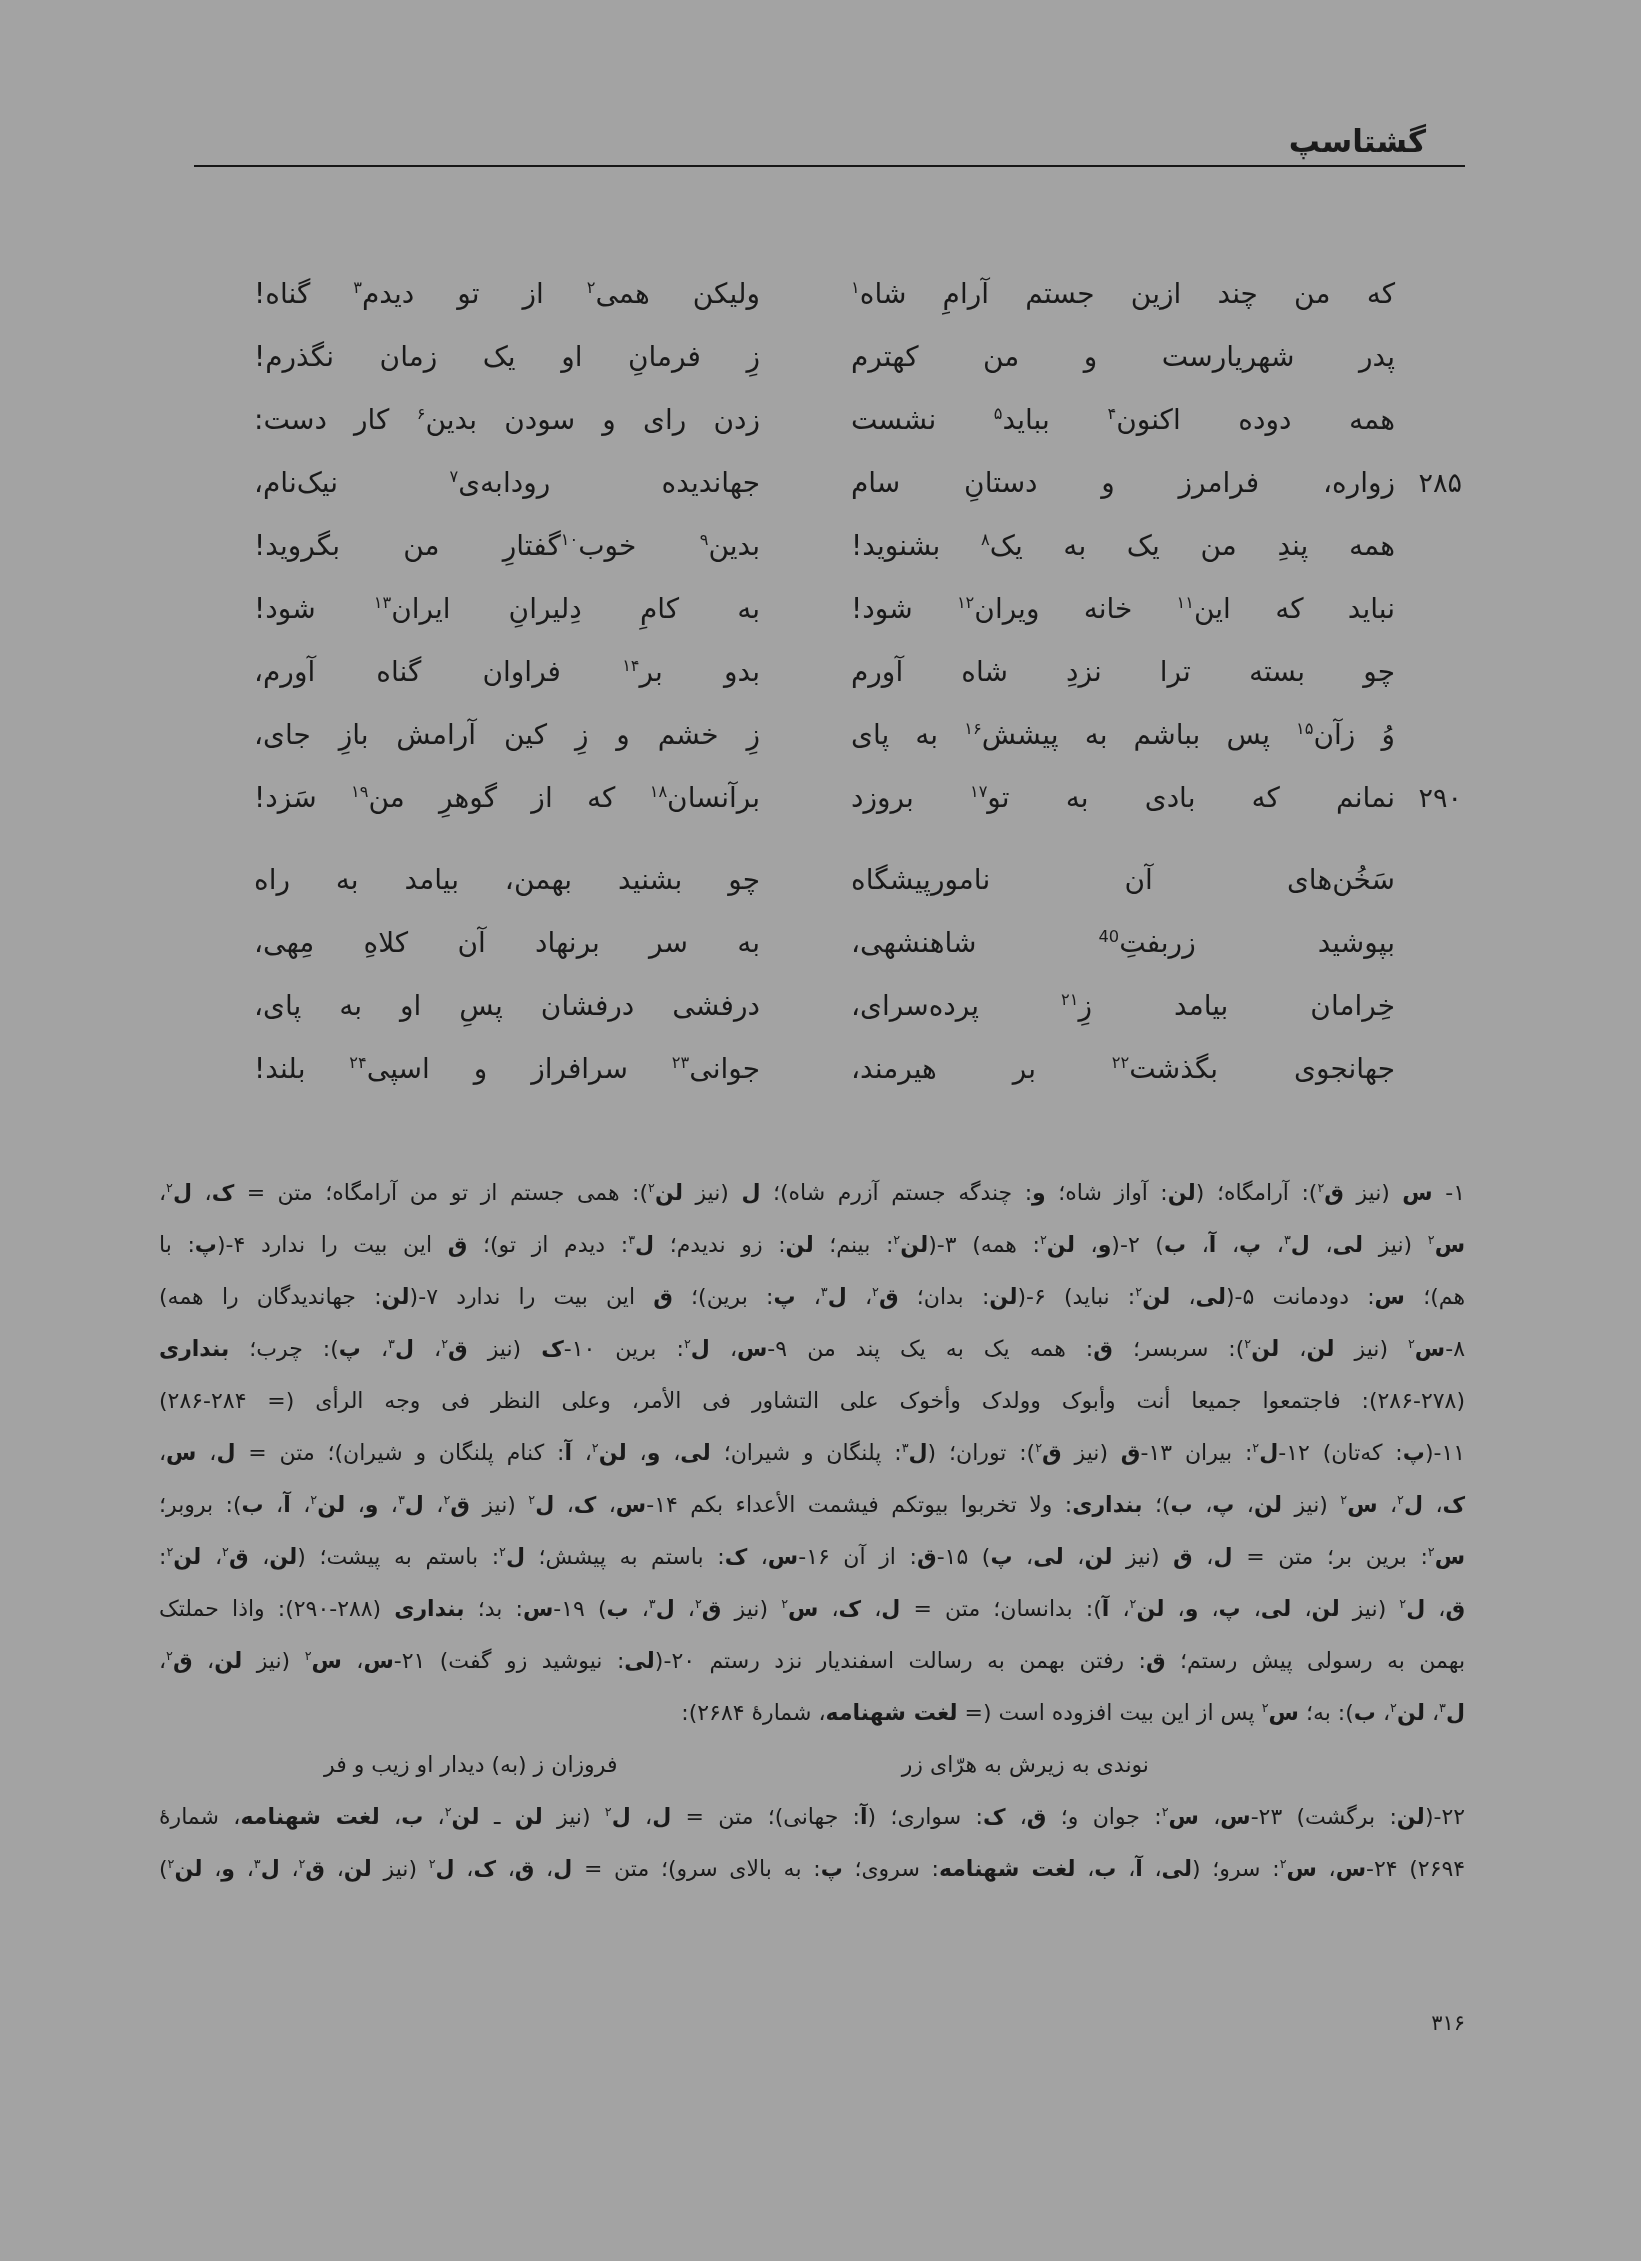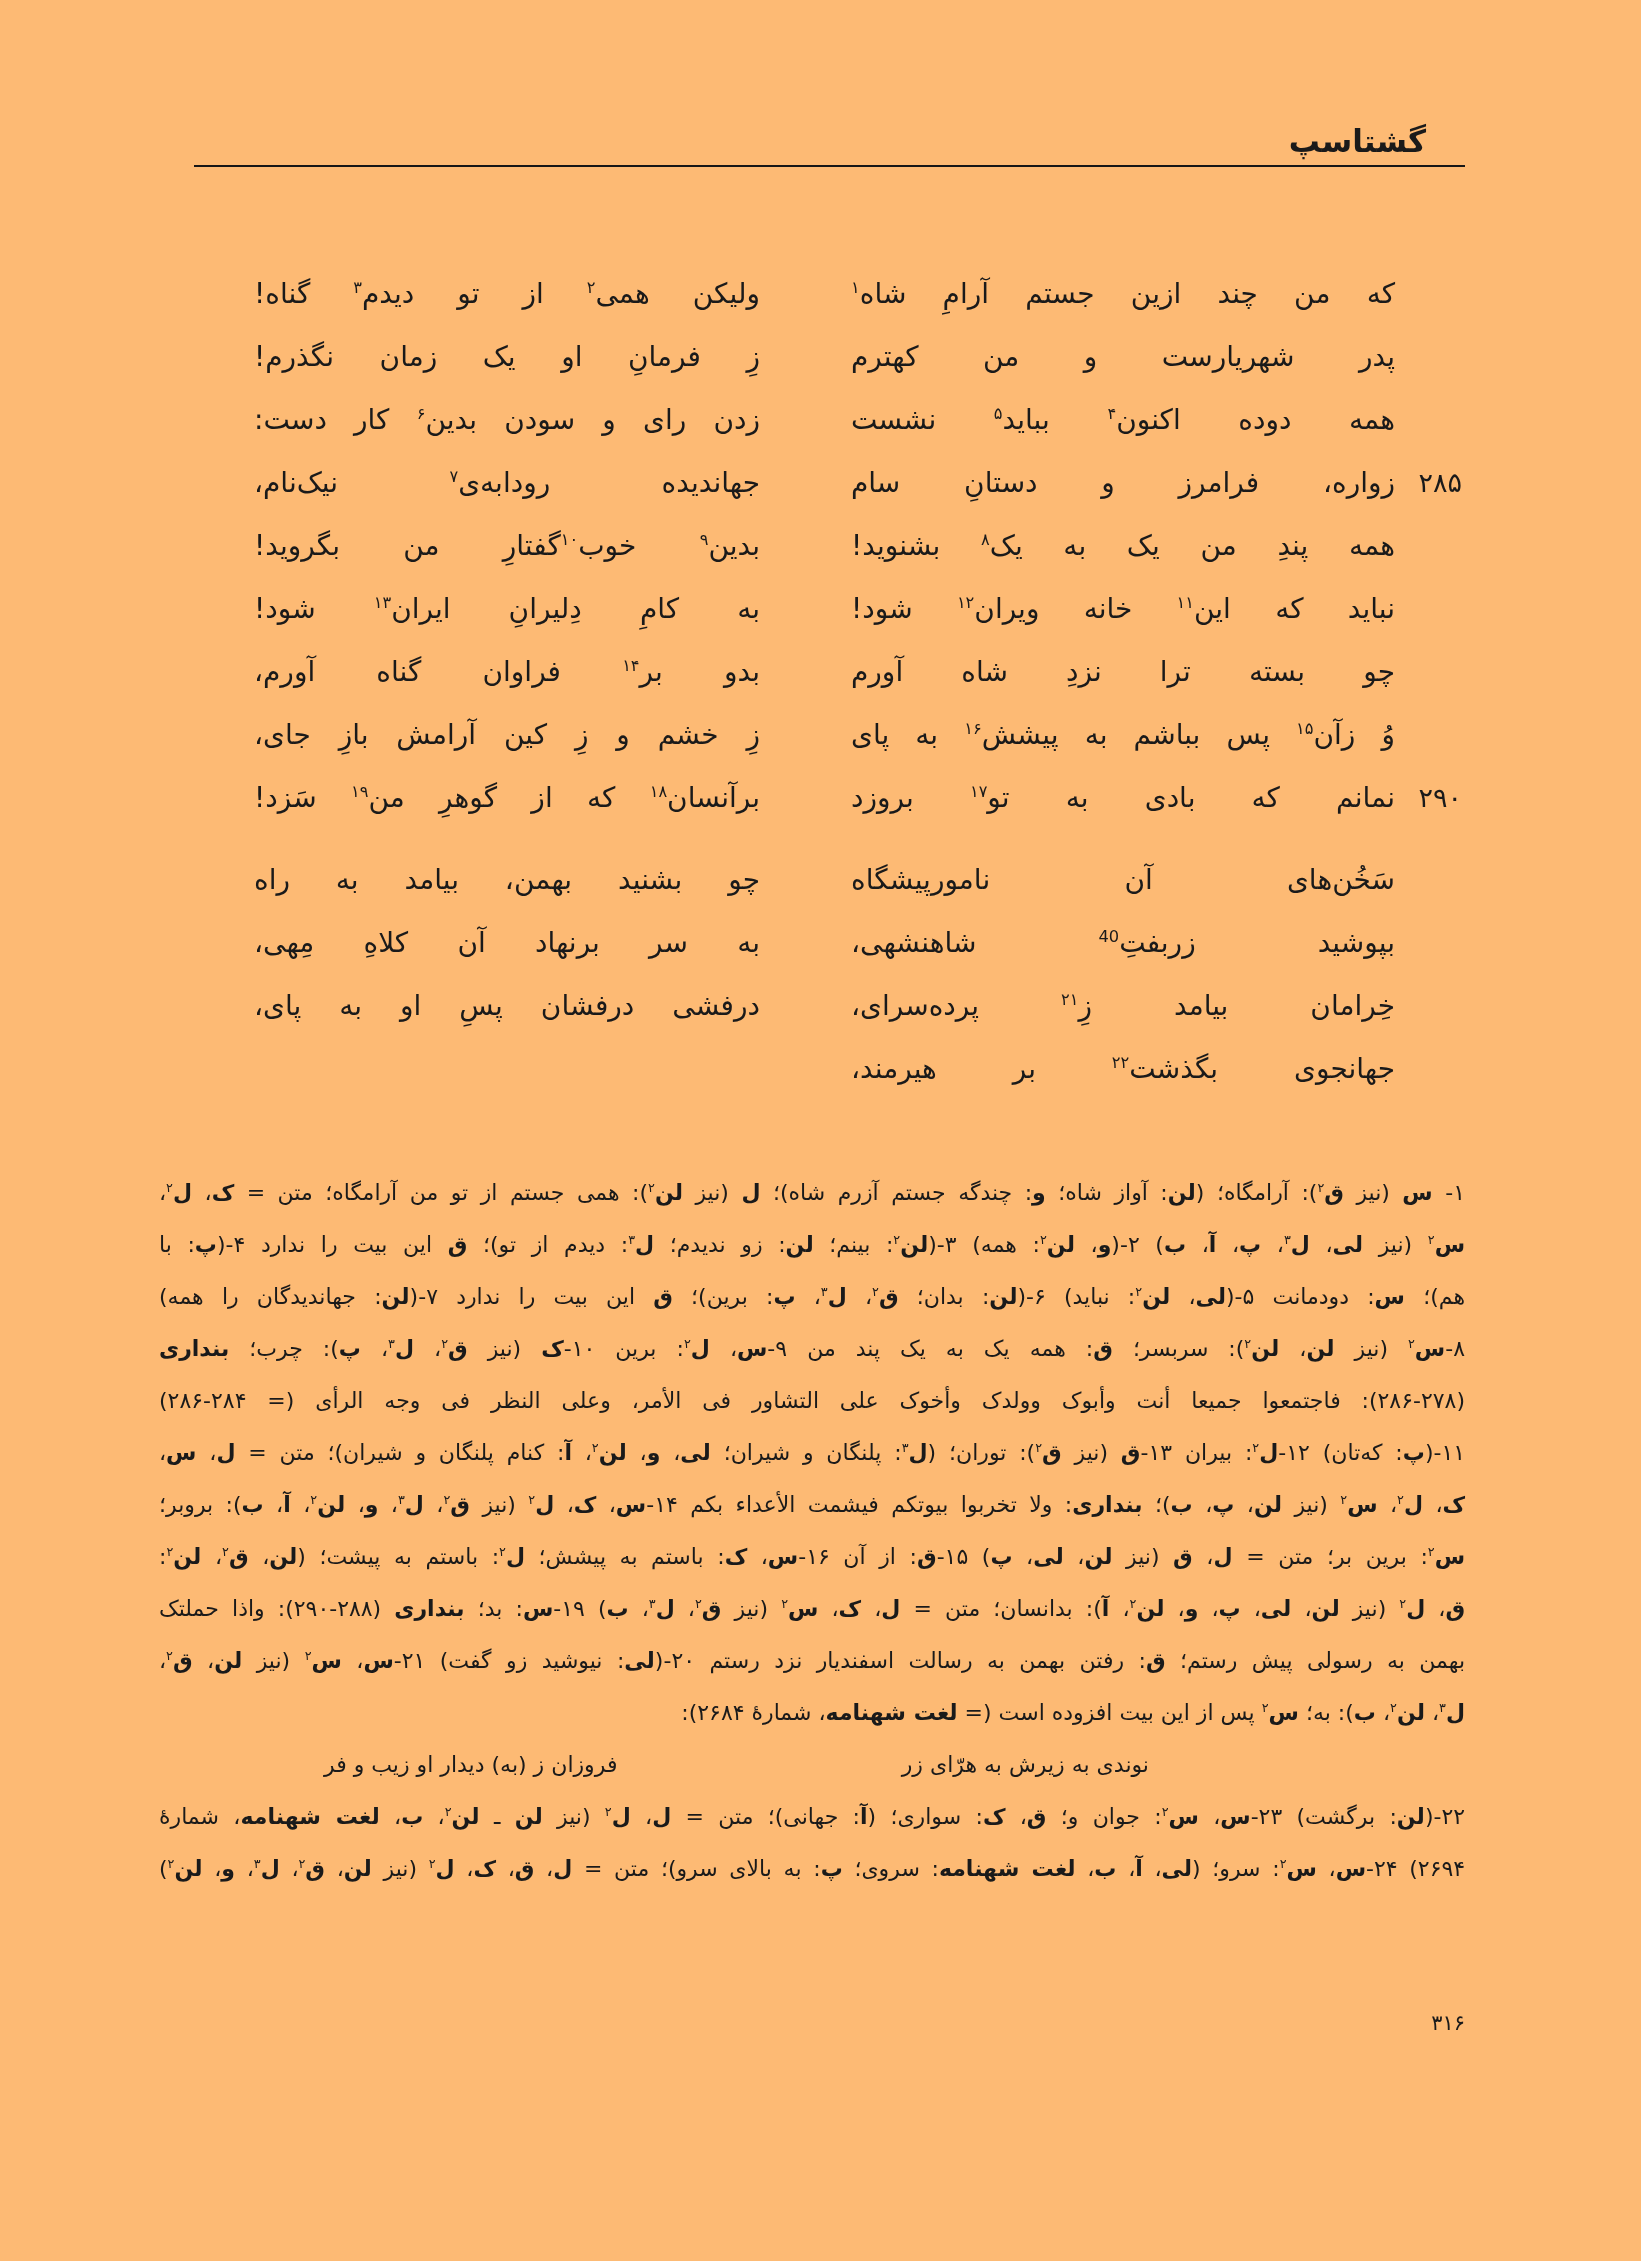--- a/index.html
+++ b/index.html
@@ -6,7 +6,7 @@
   .page{
     position:relative;
     width:1642px;height:2261px;
-    background:#fdba74;
+    background:#a3a3a3;
     color:#1a1a1a;
     font-family:"DejaVu Sans", sans-serif;
     direction:rtl;

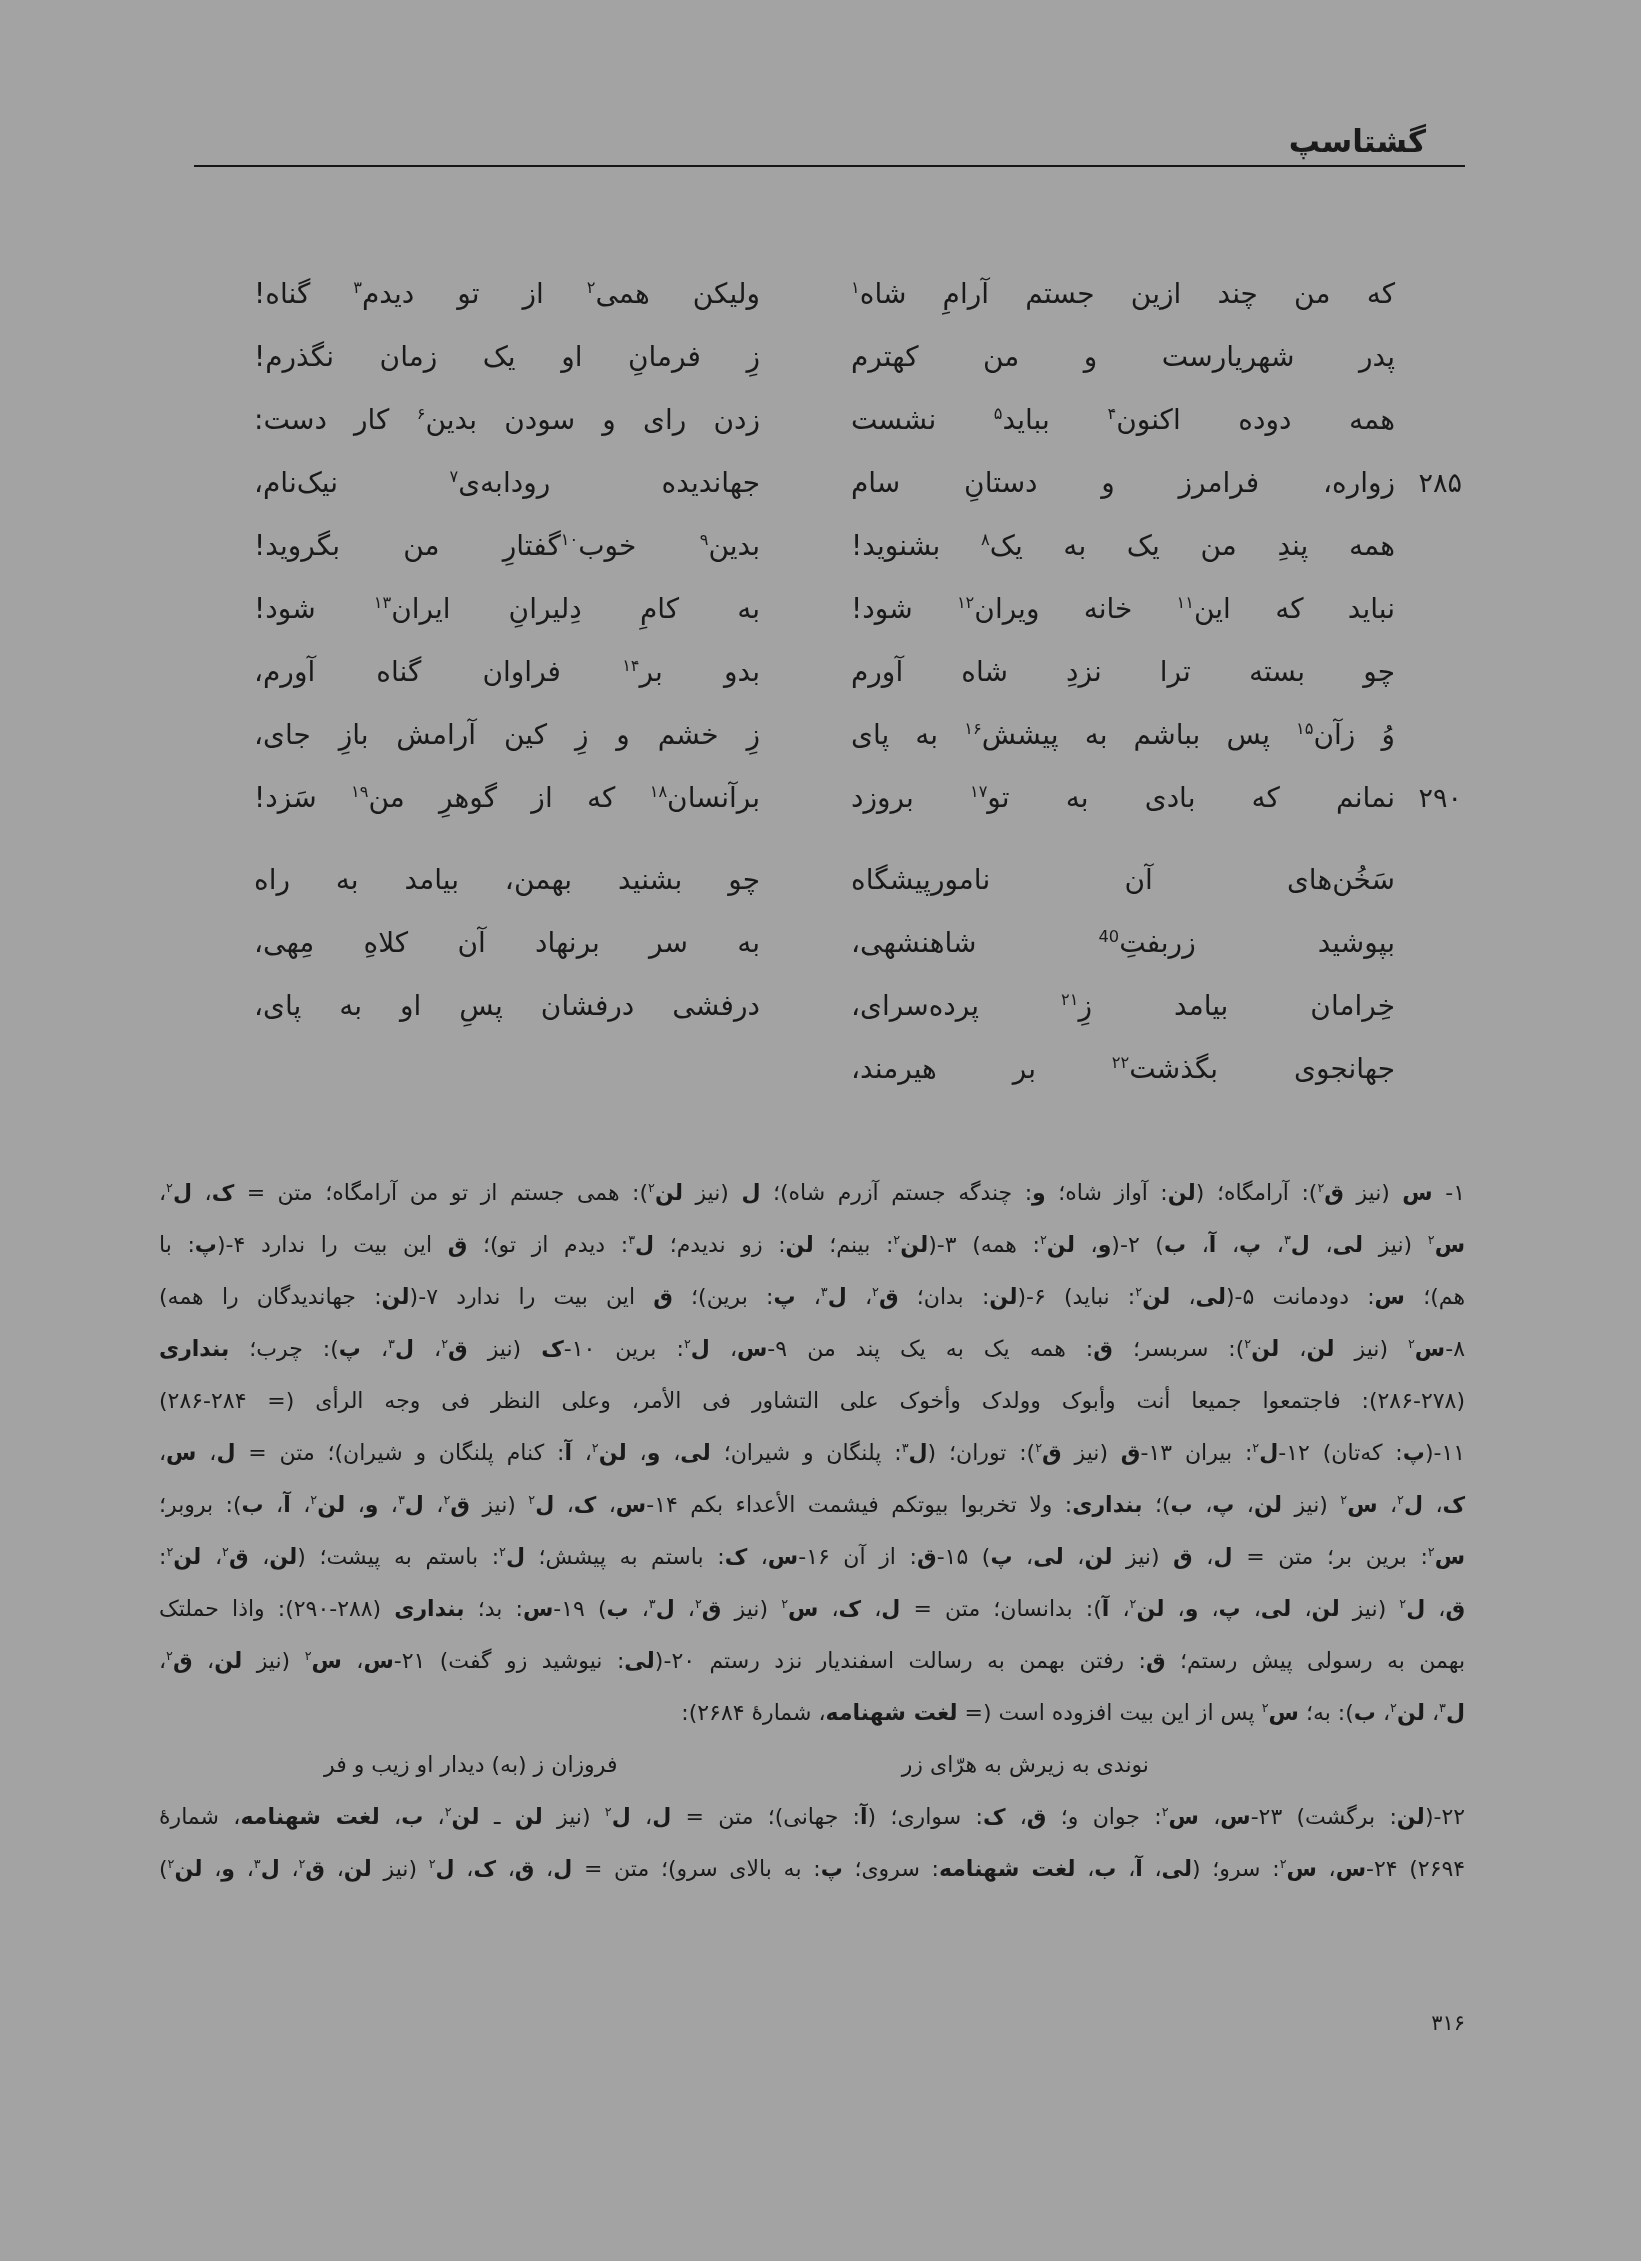--- a/index.html
+++ b/index.html
@@ -157,6 +157,7 @@
         </div>
         <div class="verse-row">
           <span class="hemistich h1">جهانجوی بگذشت<sup>۲۲</sup> بر هیرمند،</span>
+          <span class="hemistich h2">جوانی<sup>۲۳</sup> سرافراز و اسپی<sup>۲۴</sup> بلند!</span>
         </div>
       </div>
     </div>

